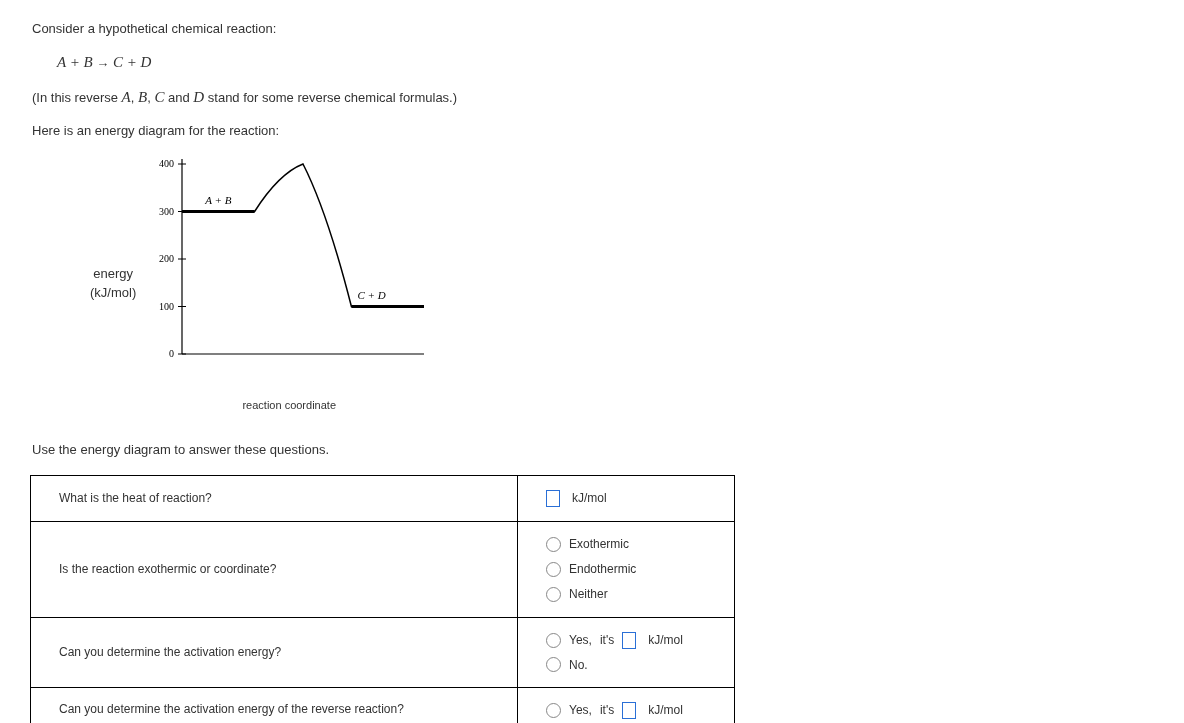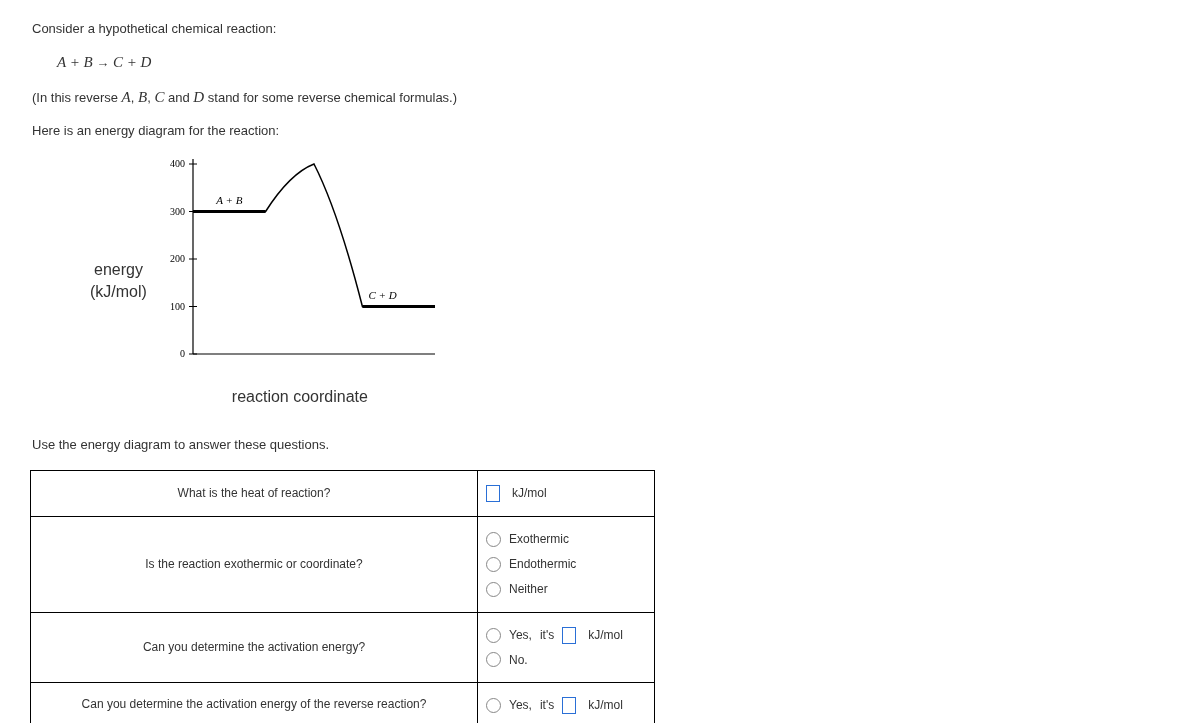--- a/index.html
+++ b/index.html
@@ -24,7 +24,7 @@
   }
   .ylabel {
     text-align: center;
-    font-size: 16px;
+    font-size: 13px;
     padding-right: 8px;
     line-height: 1.4;
   }

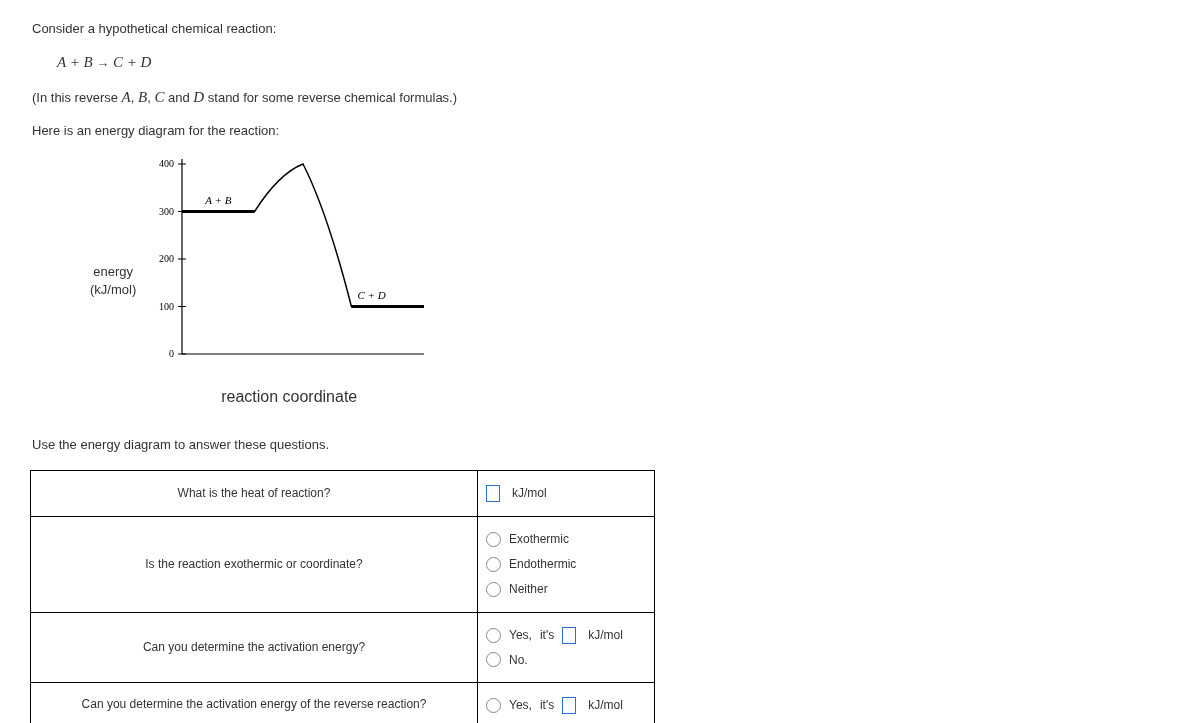--- a/index.html
+++ b/index.html
@@ -72,8 +72,8 @@
   }
   .xlabel {
     text-align: center;
-    font-size: 16px;
-    margin-top: 6px;
+    font-size: 11px;
+    margin-top: 18px;
   }
 </style>
 </head>

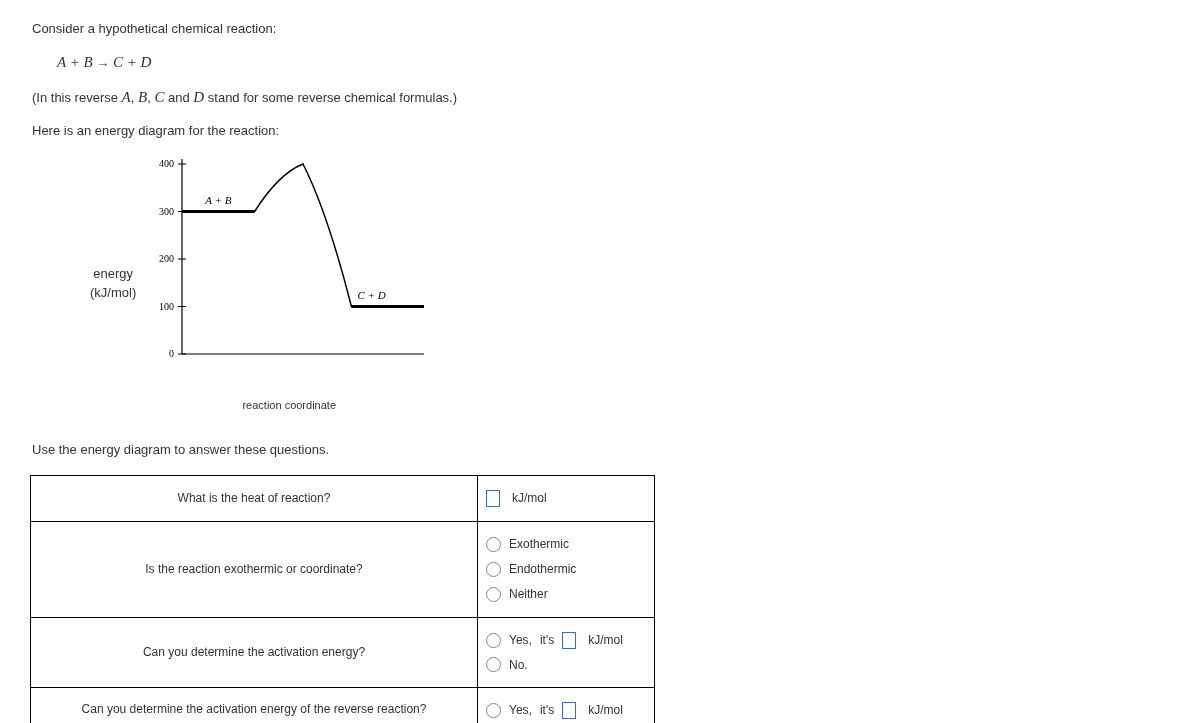--- a/index.html
+++ b/index.html
@@ -37,9 +37,8 @@
   }
   .q-table td {
     border: 1px solid #000;
-    padding: 10px 8px;
+    padding: 10px 28px;
     vertical-align: middle;
-    text-align: center;
   }
   .q-table td.qcell { width: 430px; }
   .q-table td.acell { width: 160px; }

